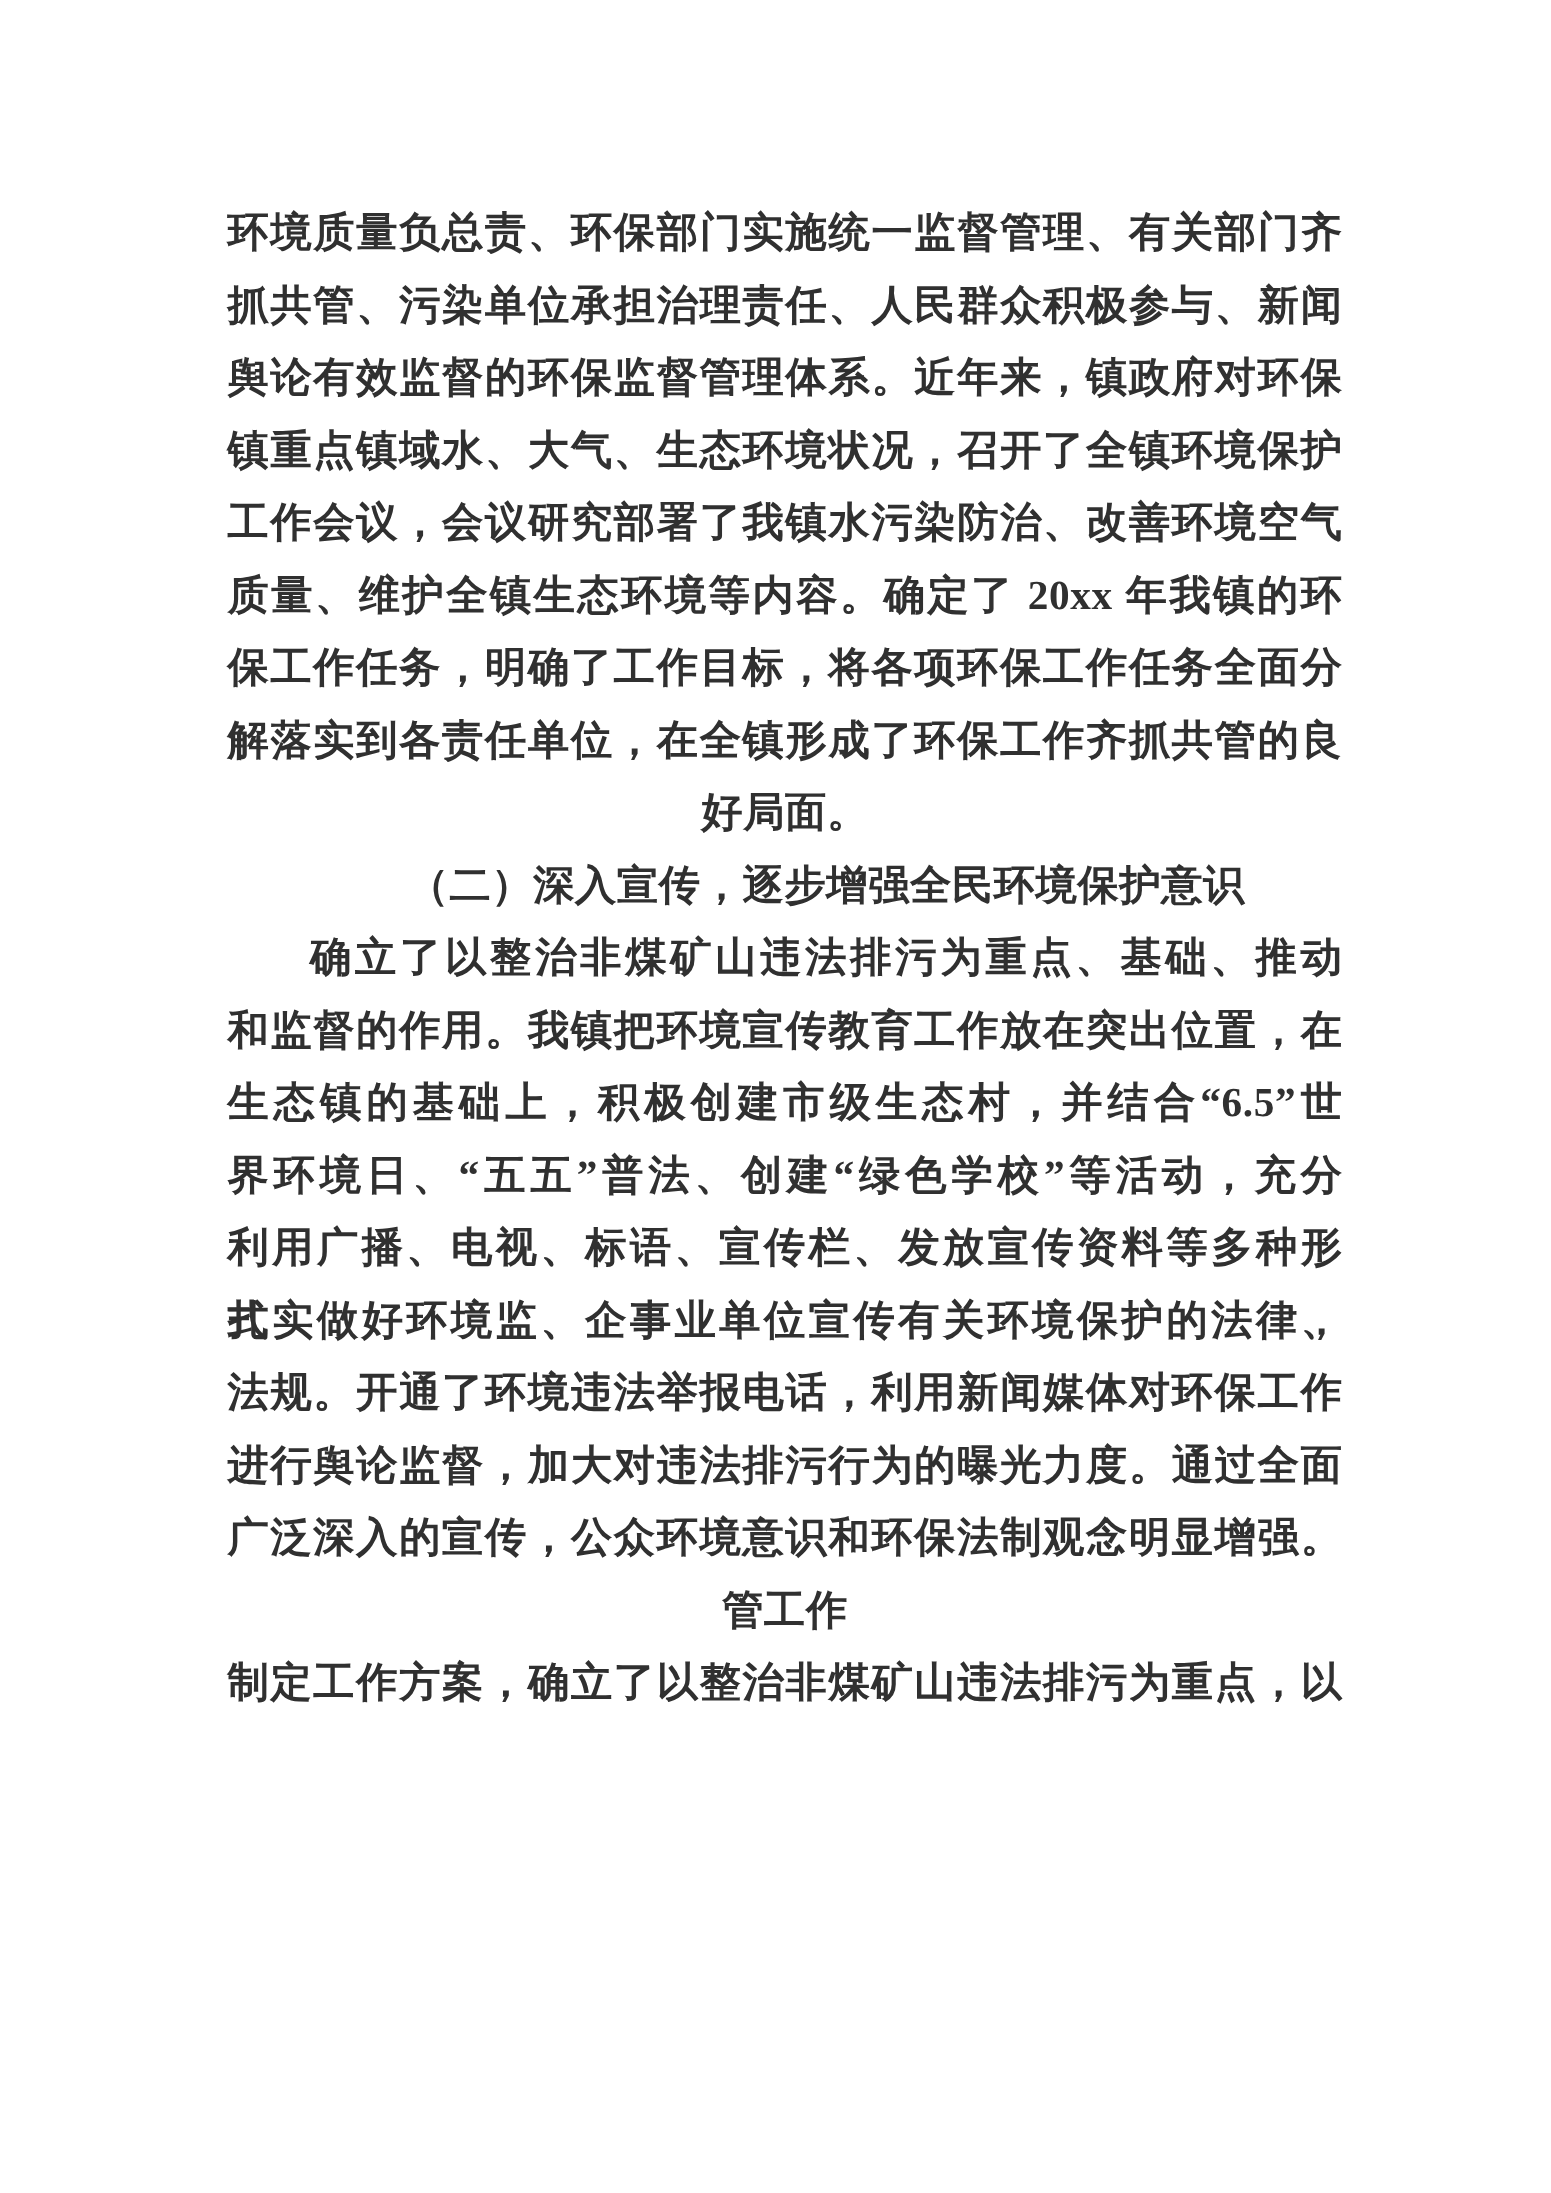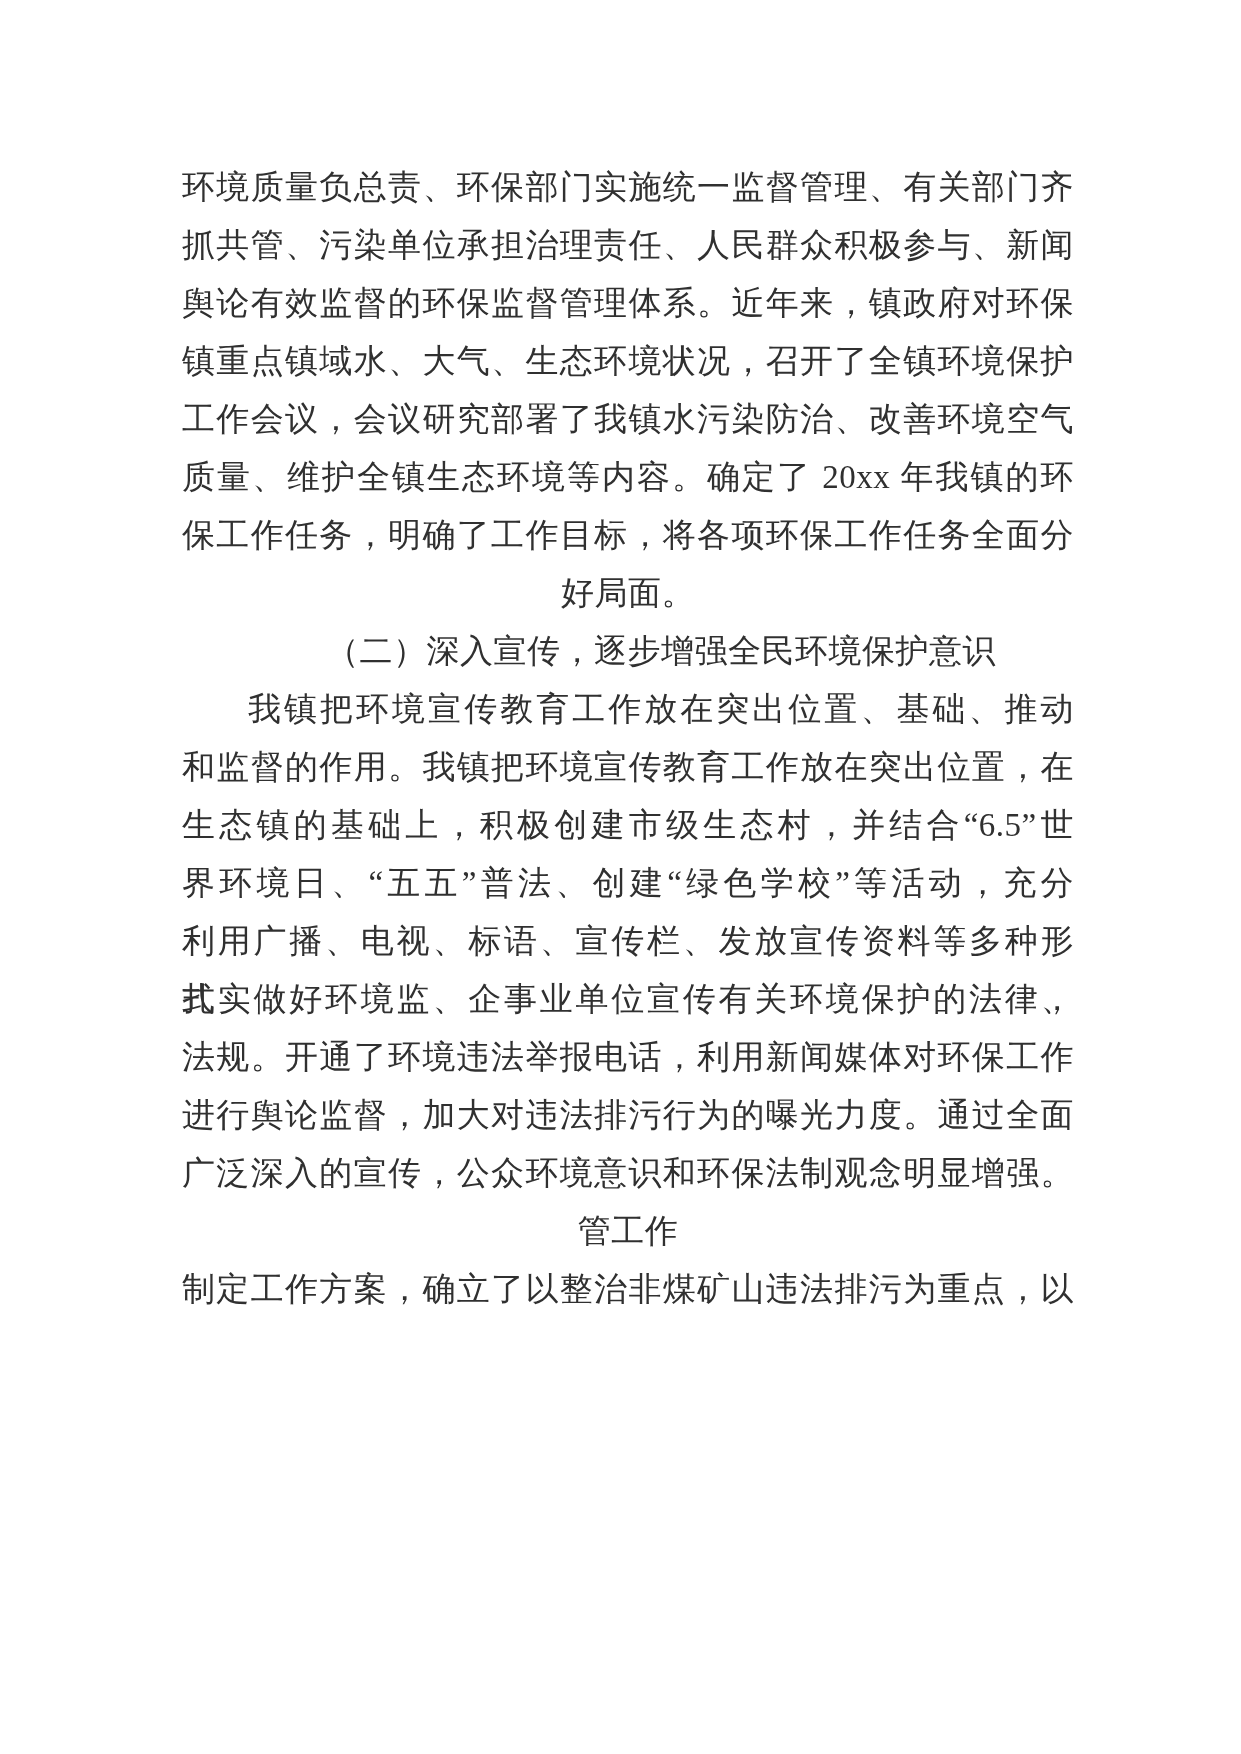--- a/index.html
+++ b/index.html
@@ -35,6 +35,7 @@
     line-height: 58px;
     white-space: pre;
     letter-spacing: 0.5px;
+    font-weight: bold;
   }
   
   .line.fill {

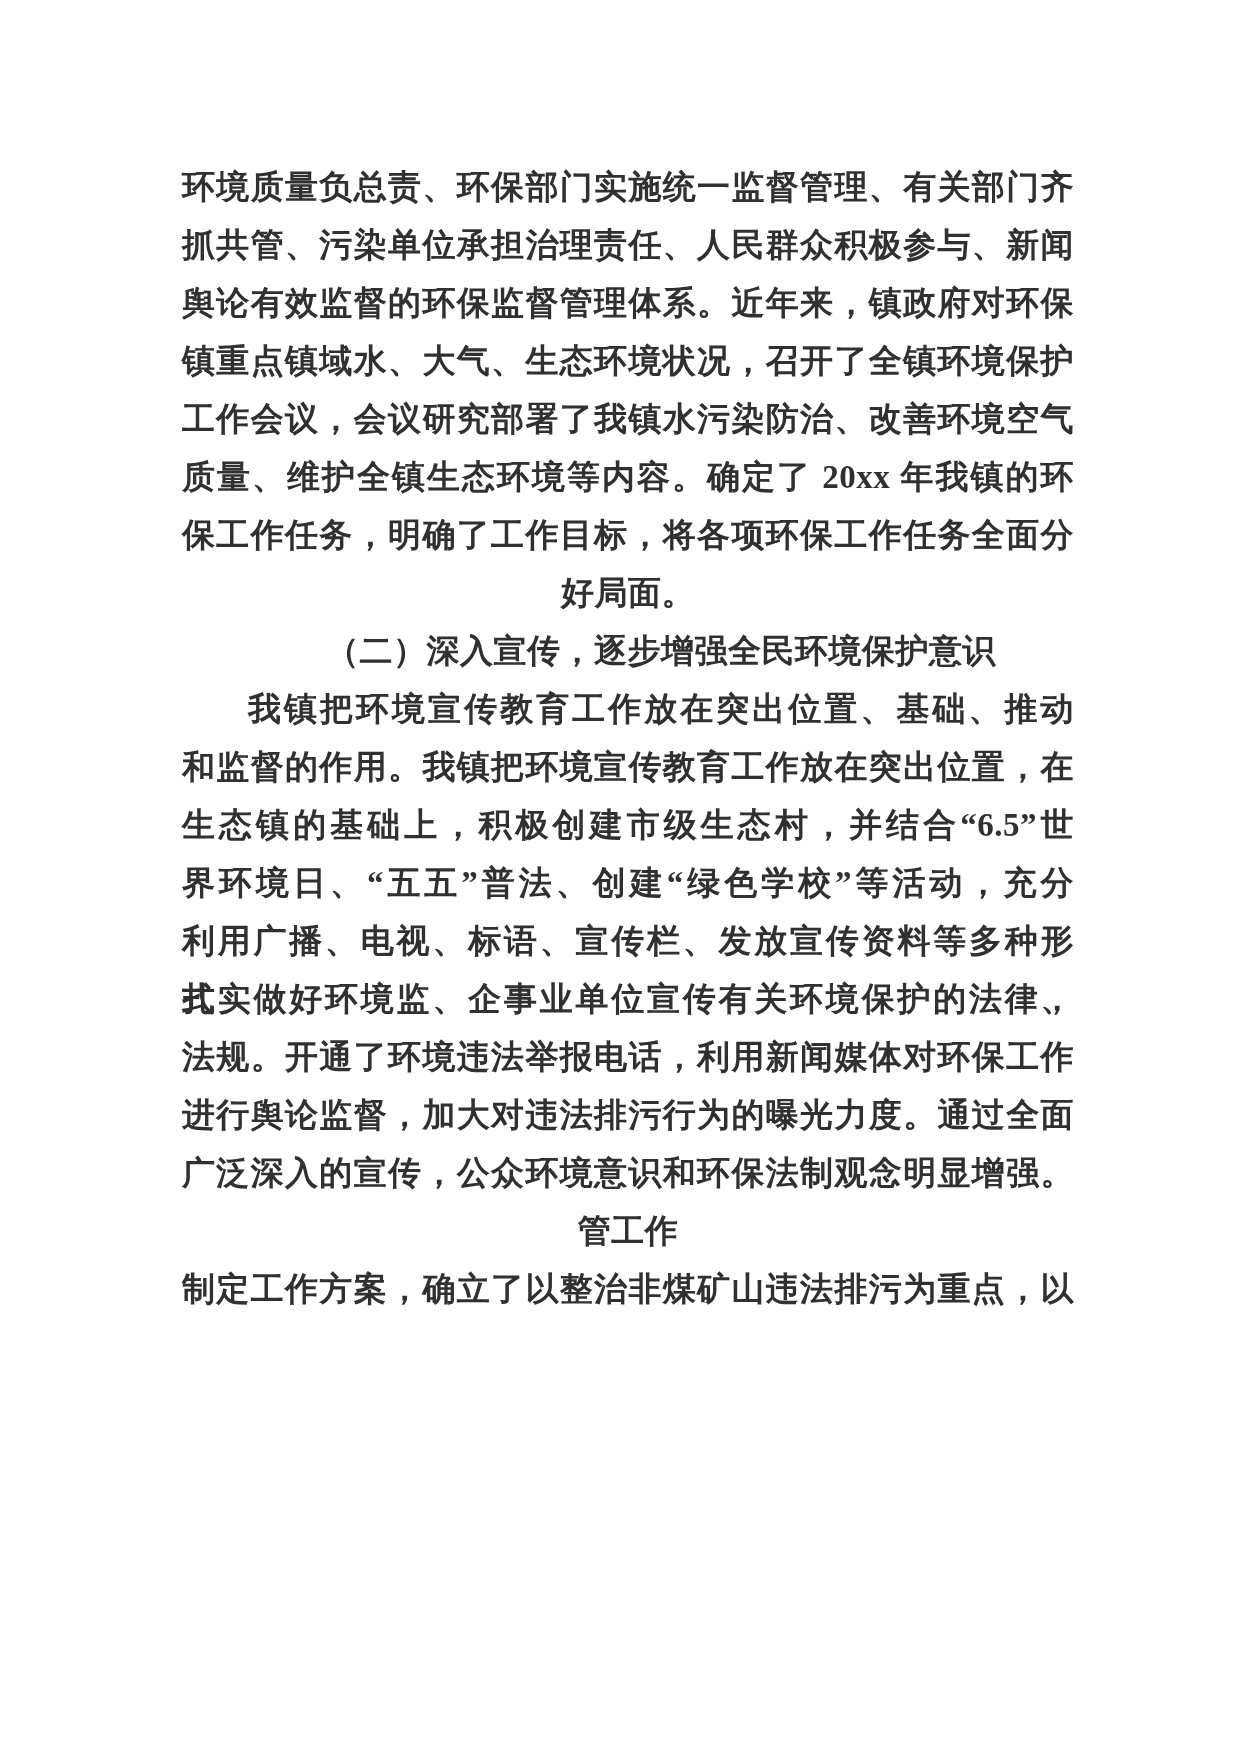--- a/index.html
+++ b/index.html
@@ -65,6 +65,7 @@
       <div class="line fill">工作会议，会议研究部署了我镇水污染防治、改善环境空气</div>
       <div class="line fill">质量、维护全镇生态环境等内容。确定了 20xx 年我镇的环</div>
       <div class="line fill">保工作任务，明确了工作目标，将各项环保工作任务全面分</div>
+      <div class="line fill">解落实到各责任单位，在全镇形成了环保工作齐抓共管的良</div>
       <div class="line plain">好局面。</div>
       <div class="line indent plain">（二）深入宣传，逐步增强全民环境保护意识</div>
       <div class="line indent fill">我镇把环境宣传教育工作放在突出位置、基础、推动</div>

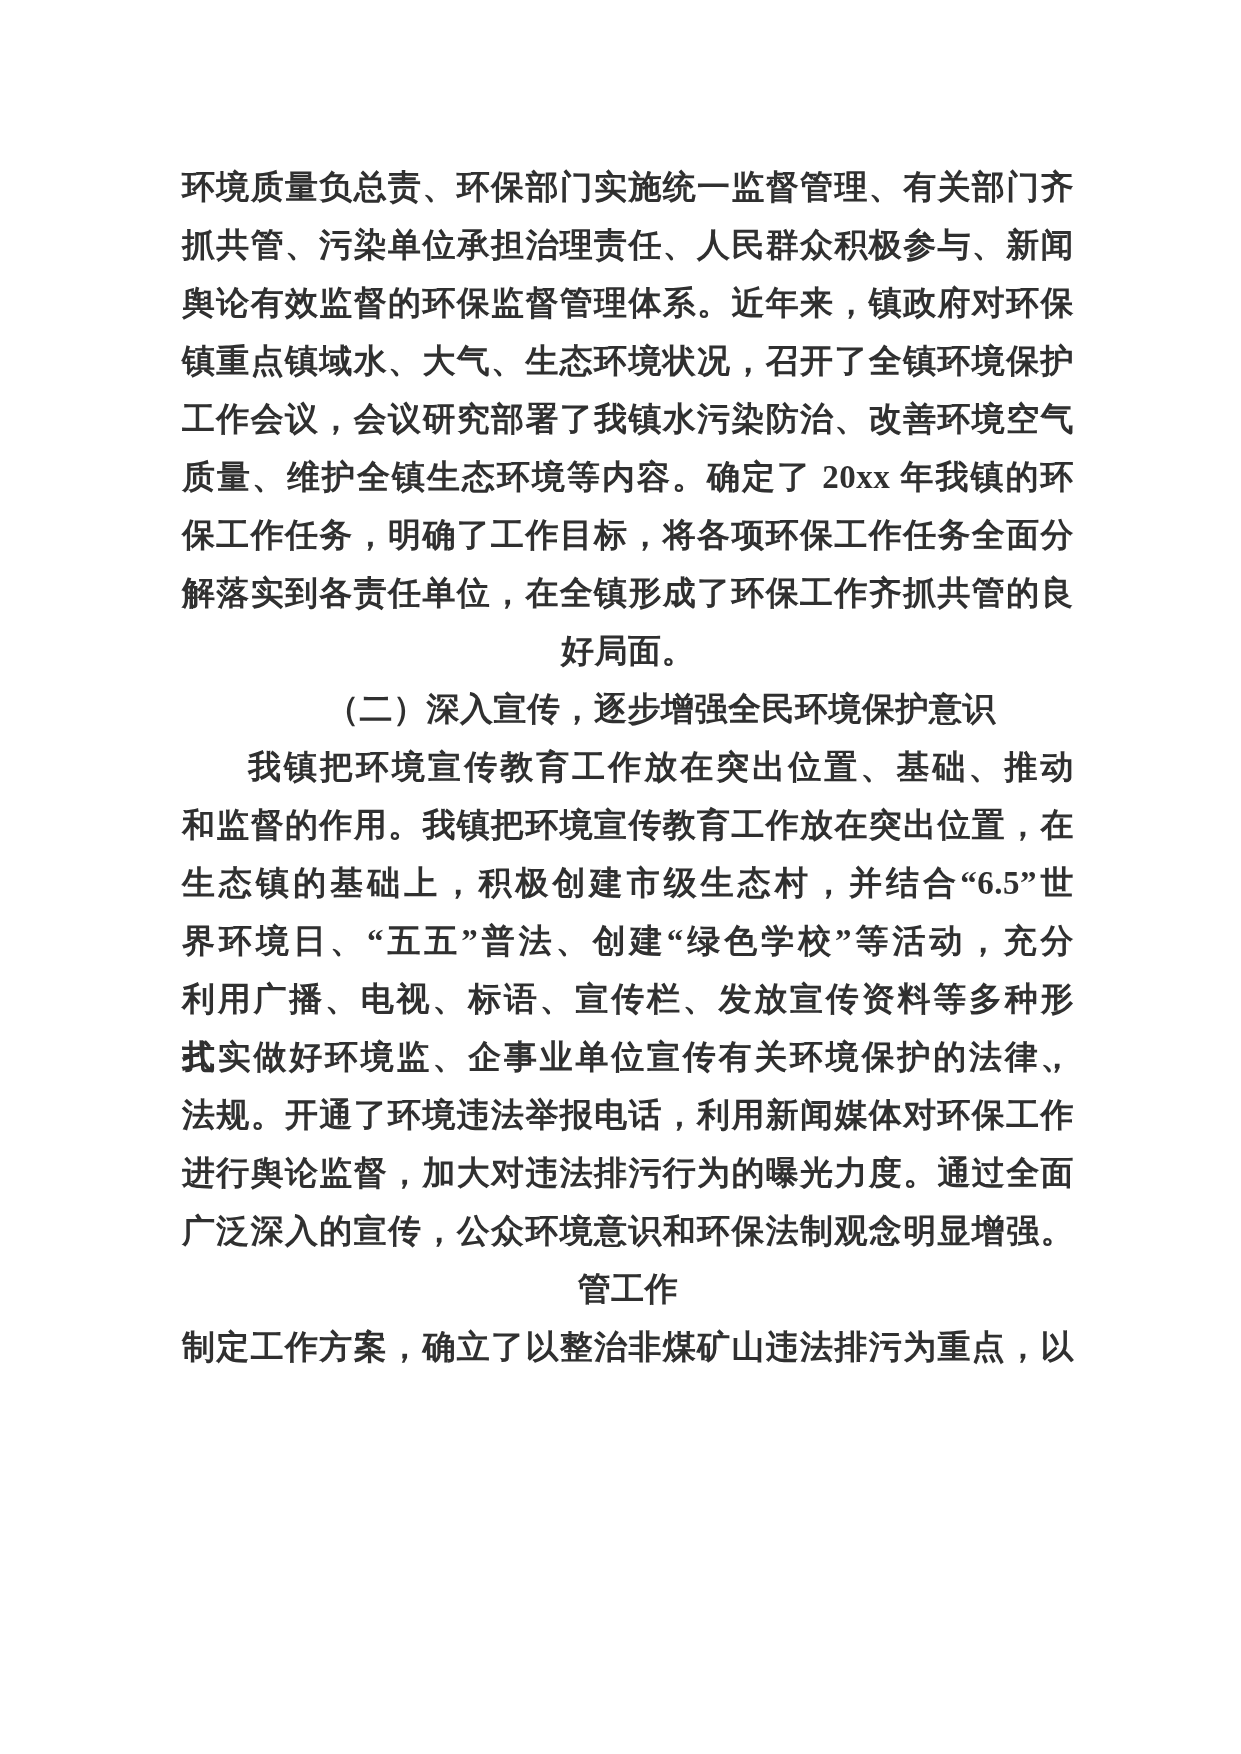--- a/index.html
+++ b/index.html
@@ -68,7 +68,7 @@
       <div class="line fill">解落实到各责任单位，在全镇形成了环保工作齐抓共管的良</div>
       <div class="line plain">好局面。</div>
       <div class="line indent plain">（二）深入宣传，逐步增强全民环境保护意识</div>
-      <div class="line indent fill">我镇把环境宣传教育工作放在突出位置、基础、推动</div>
+      <div class="line indent fill">确立了以整治非煤矿山违法排污为重点、基础、推动</div>
       <div class="line fill">和监督的作用。我镇把环境宣传教育工作放在突出位置，在</div>
       <div class="line fill">生态镇的基础上，积极创建市级生态村，并结合“6.5”世</div>
       <div class="line fill">界环境日、“五五”普法、创建“绿色学校”等活动，充分</div>

